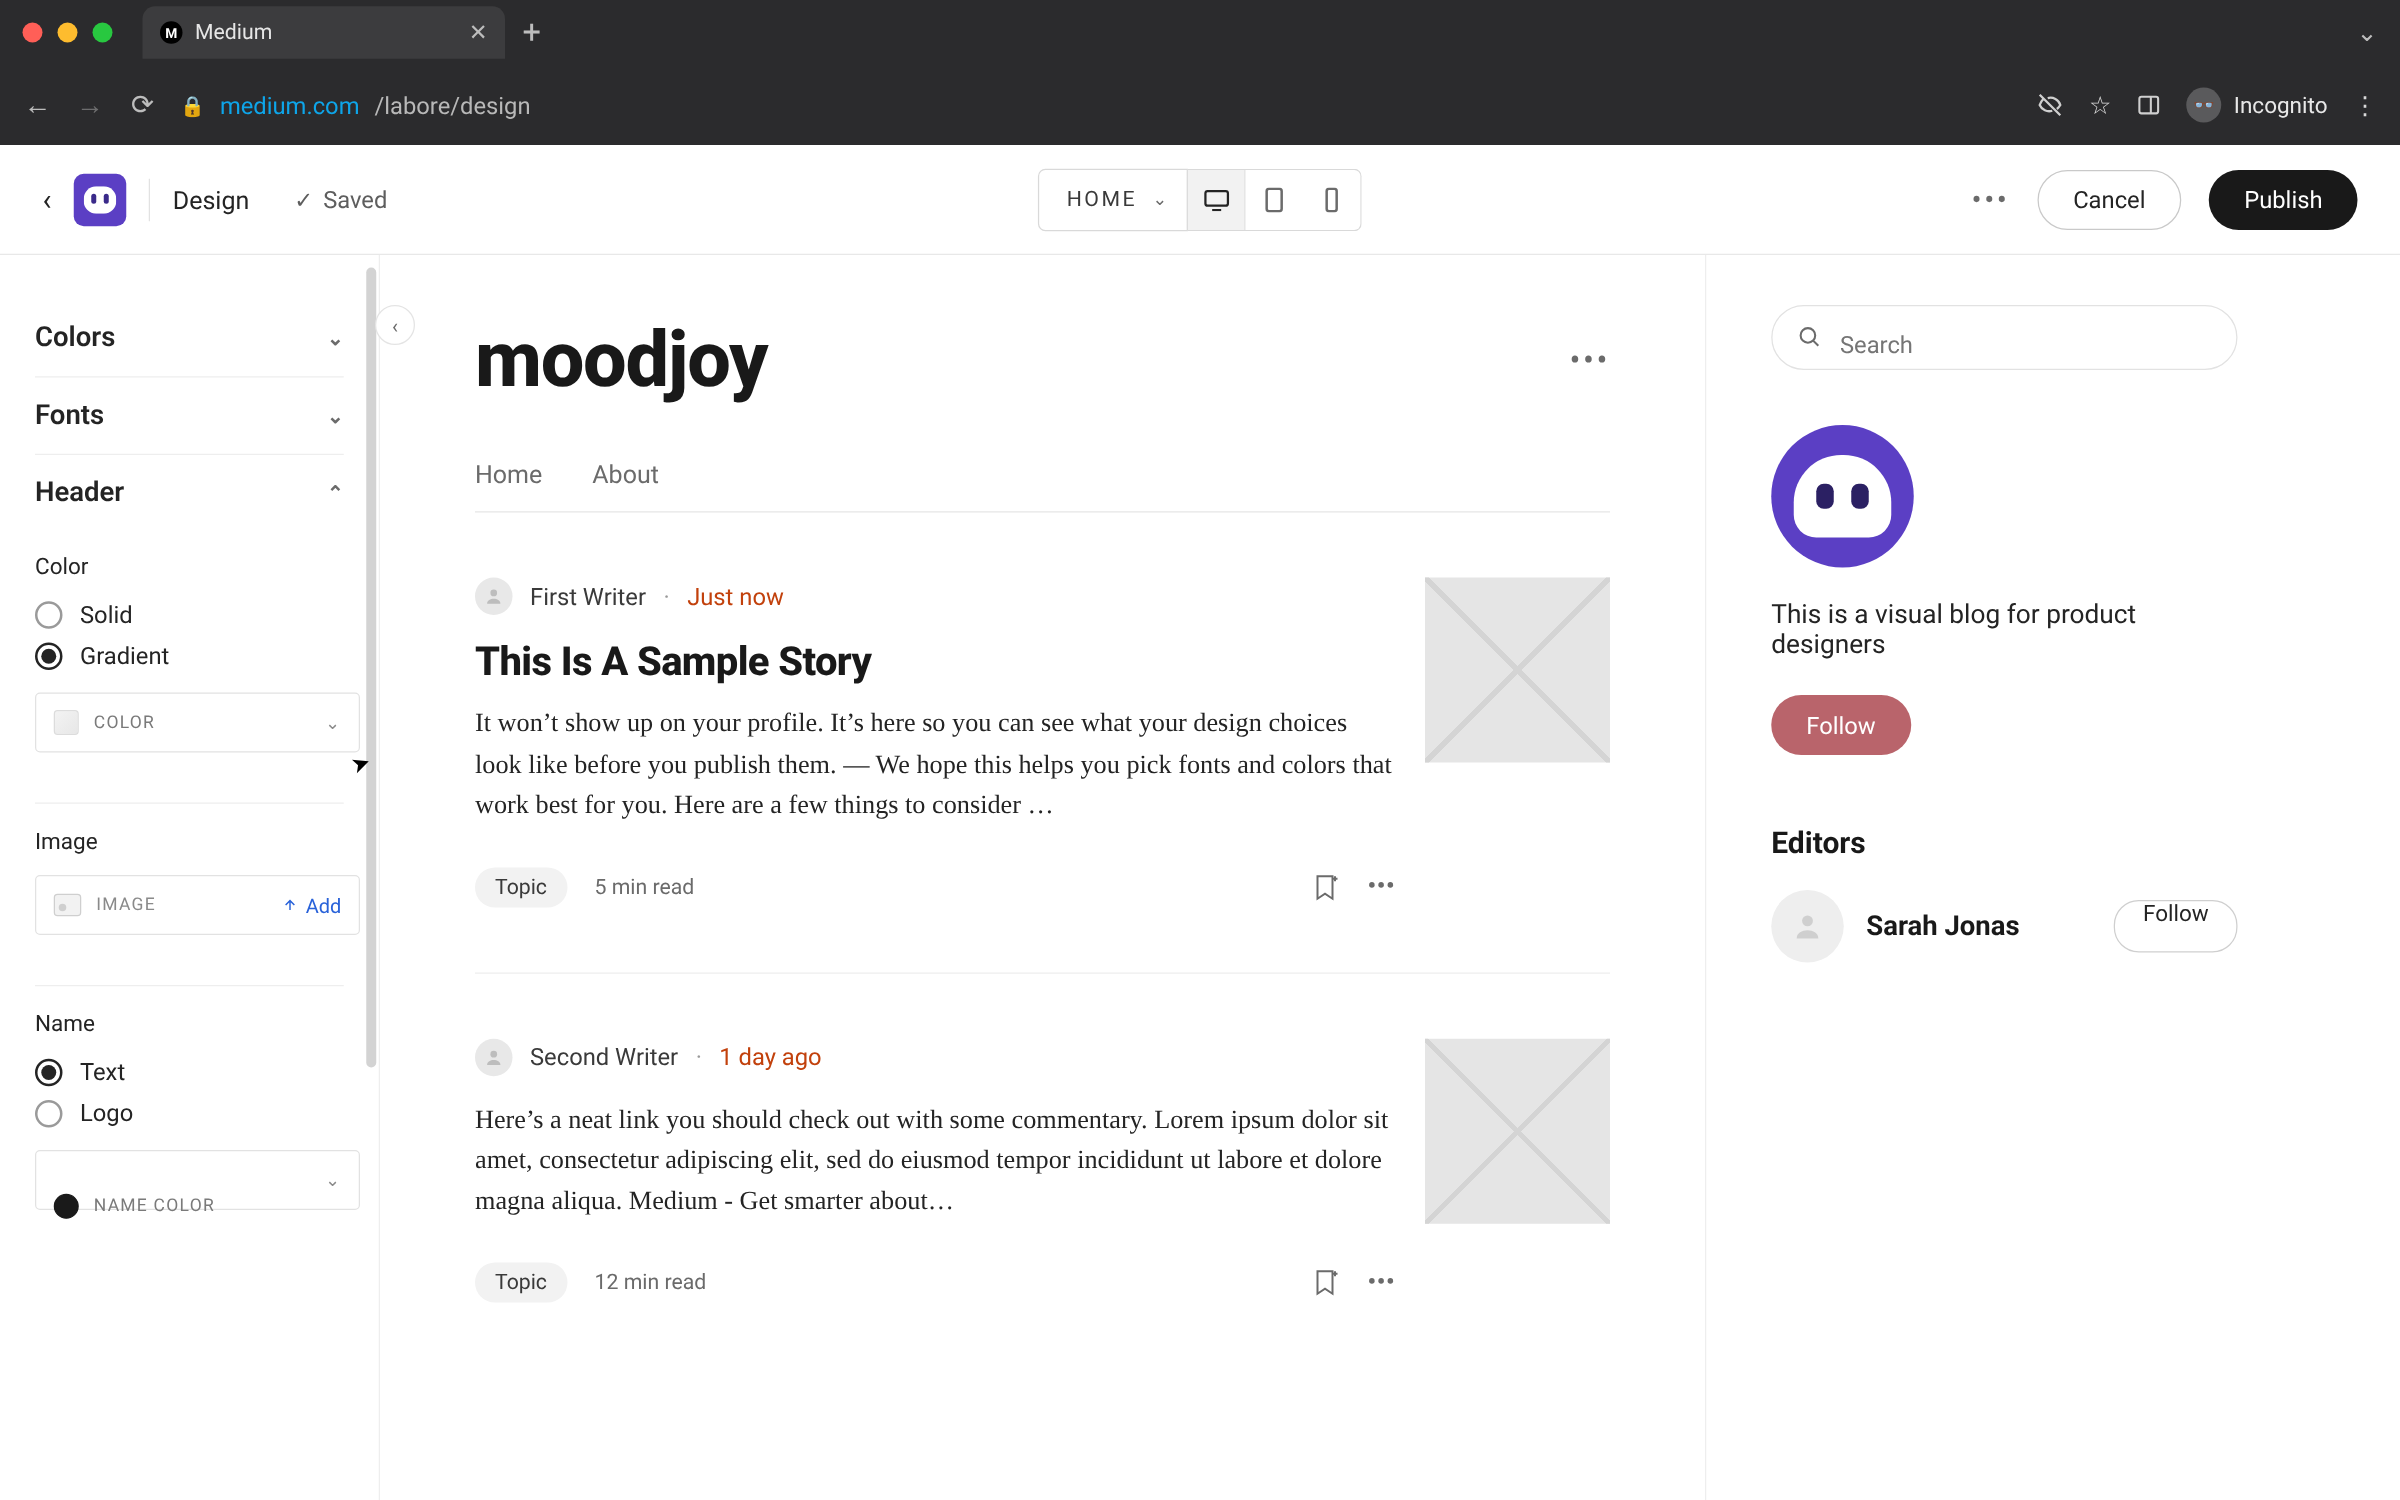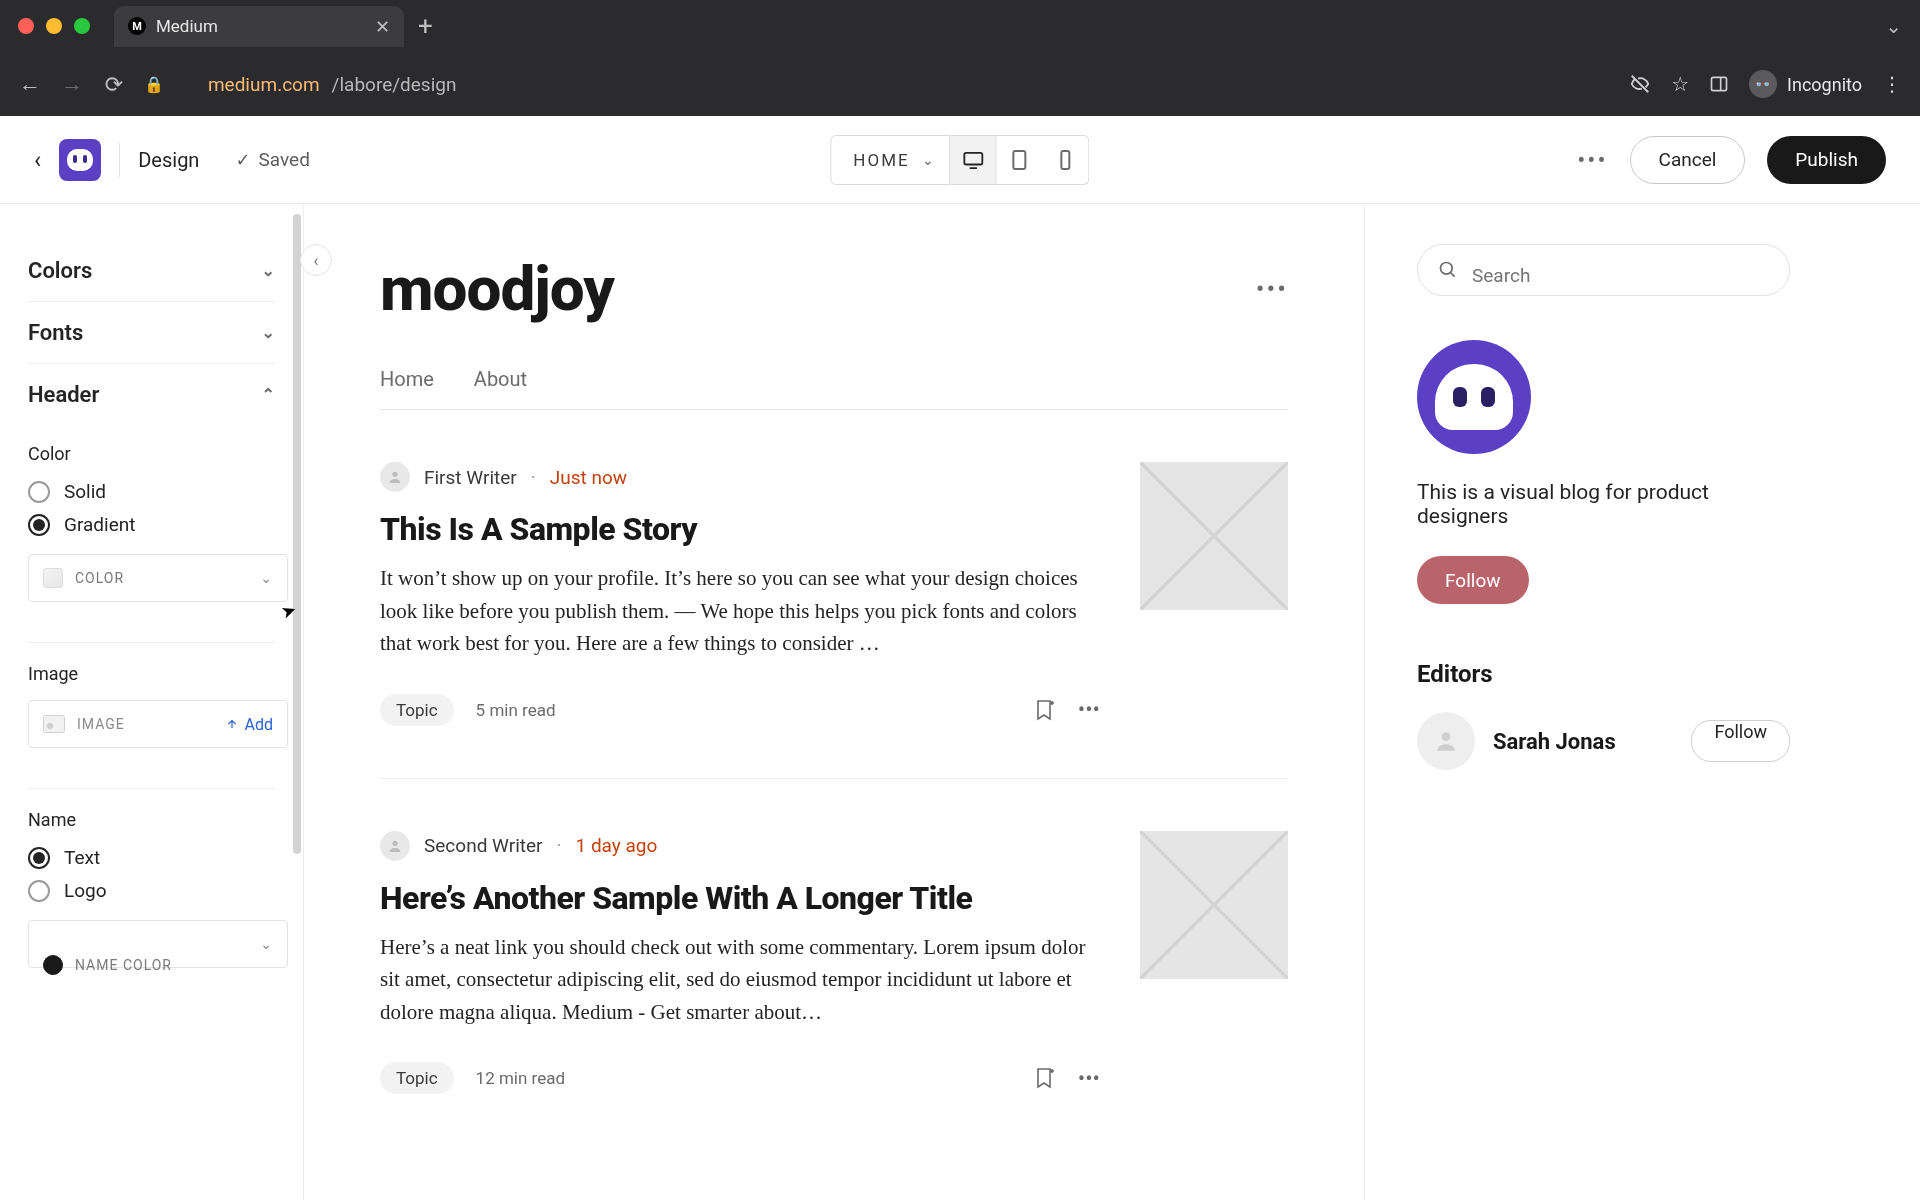--- a/index.html
+++ b/index.html
@@ -22,7 +22,7 @@
 .nav-ico.disabled{opacity:.45;}
 .url-region{flex:1;display:flex;align-items:center;gap:12px;color:#e6e6e6;font-size:19px;}
 .lock{color:#bdbdbd;font-size:16px;}
-.url-host{color:#fdba74;margin-left:32px;}
+.url-host{color:#0ea5e9;}
 .url-path{color:#b8b8b8;}
 .right-icons{display:flex;align-items:center;gap:20px;color:#d9d9d9;font-size:20px;}
 .inc-pill{display:flex;align-items:center;gap:10px;color:#e8e8e8;font-size:18px;}

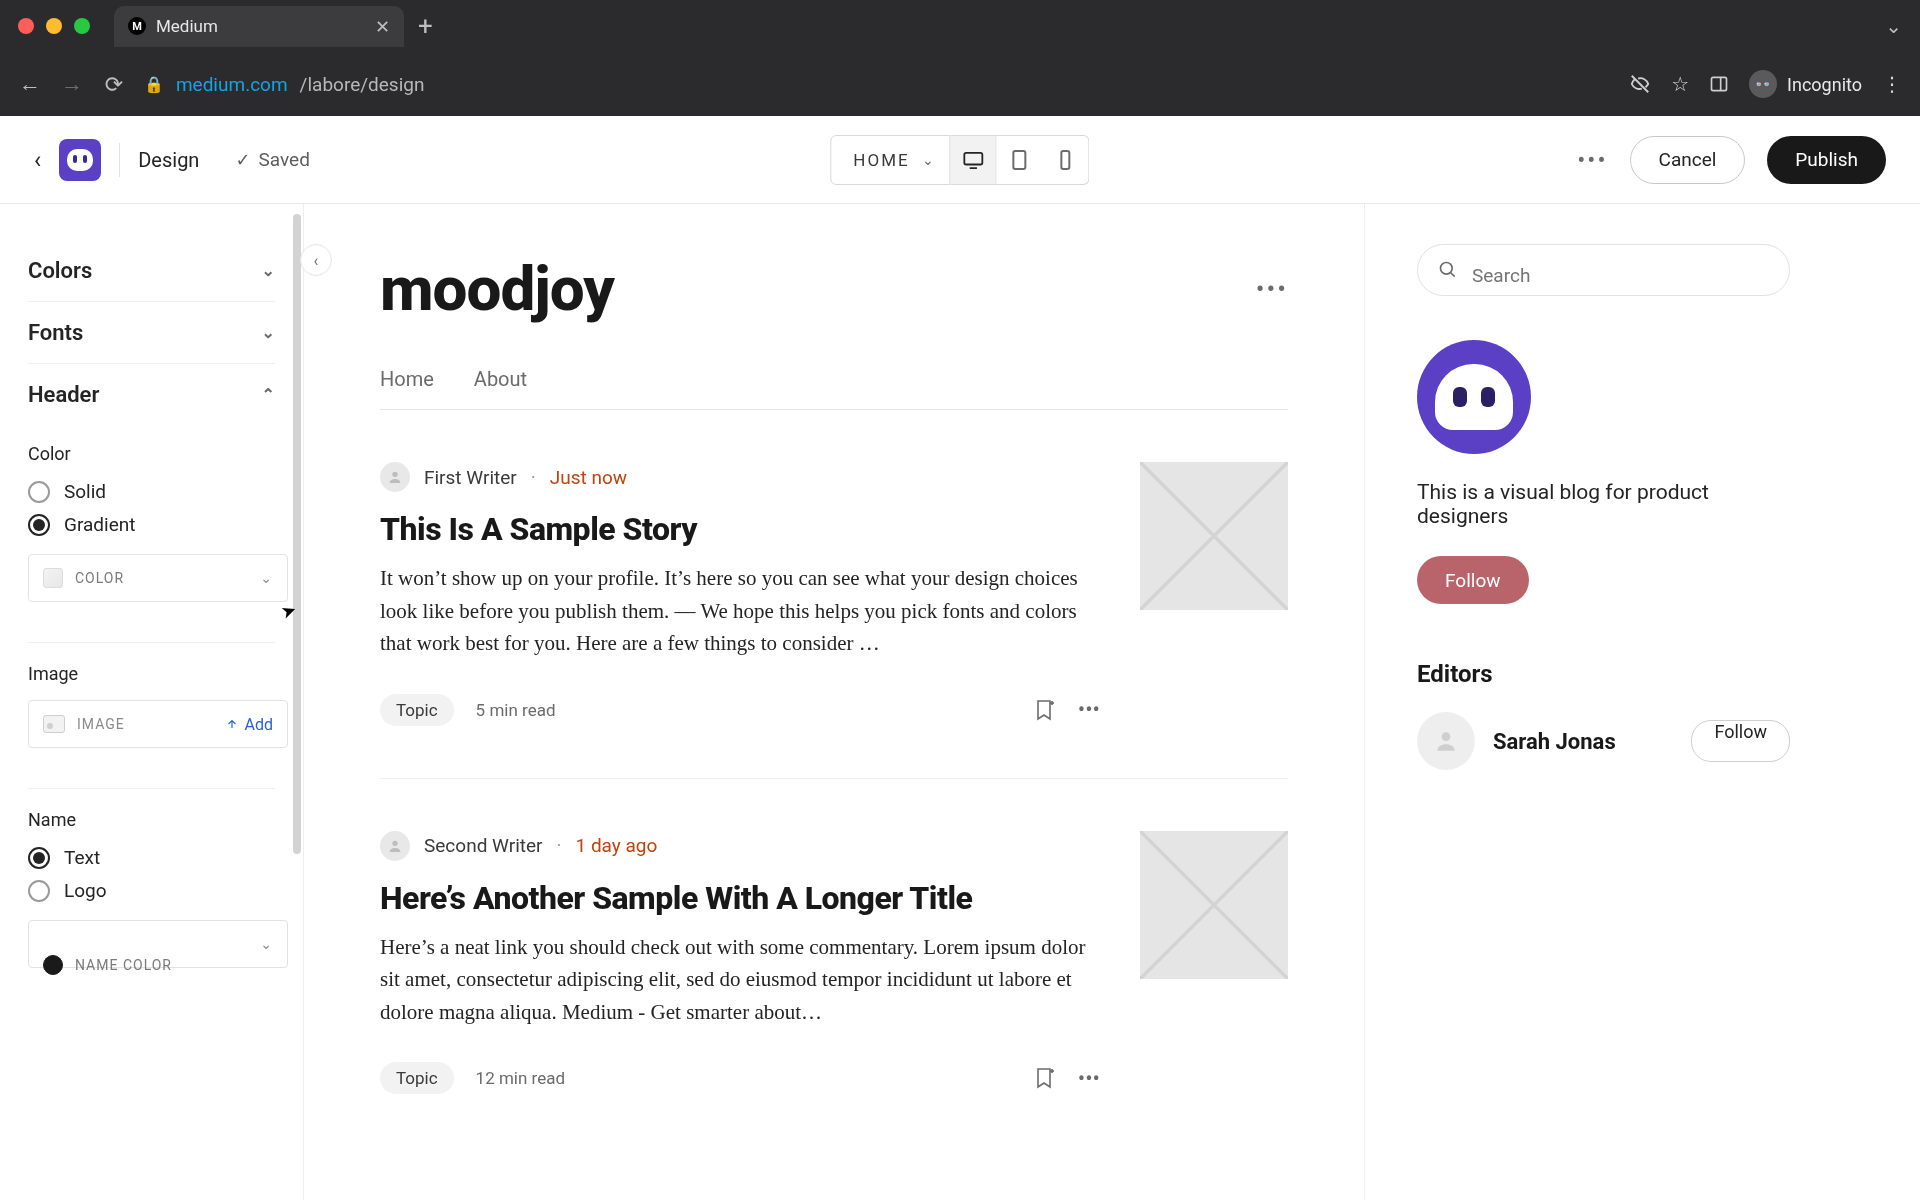--- a/index.html
+++ b/index.html
@@ -84,7 +84,7 @@
 .pub-more{color:#6b6b6b;font-size:26px;letter-spacing:2px;}
 .pub-nav{display:flex;gap:40px;margin-top:42px;border-bottom:1px solid #e6e6e6;}
 .pub-nav a{padding-bottom:18px;color:#6b6b6b;font-size:20px;}
-.story{padding:52px 0;border-bottom:1px solid #eee;display:flex;gap:40px;}
+.story{padding:52px 0;border-bottom:1px solid #eee;display:flex;gap:24px;}
 .story:last-child{border-bottom:none;}
 .story-main{flex:1;}
 .byline{display:flex;align-items:center;gap:14px;color:#3a3a3a;font-size:19px;margin-bottom:18px;}

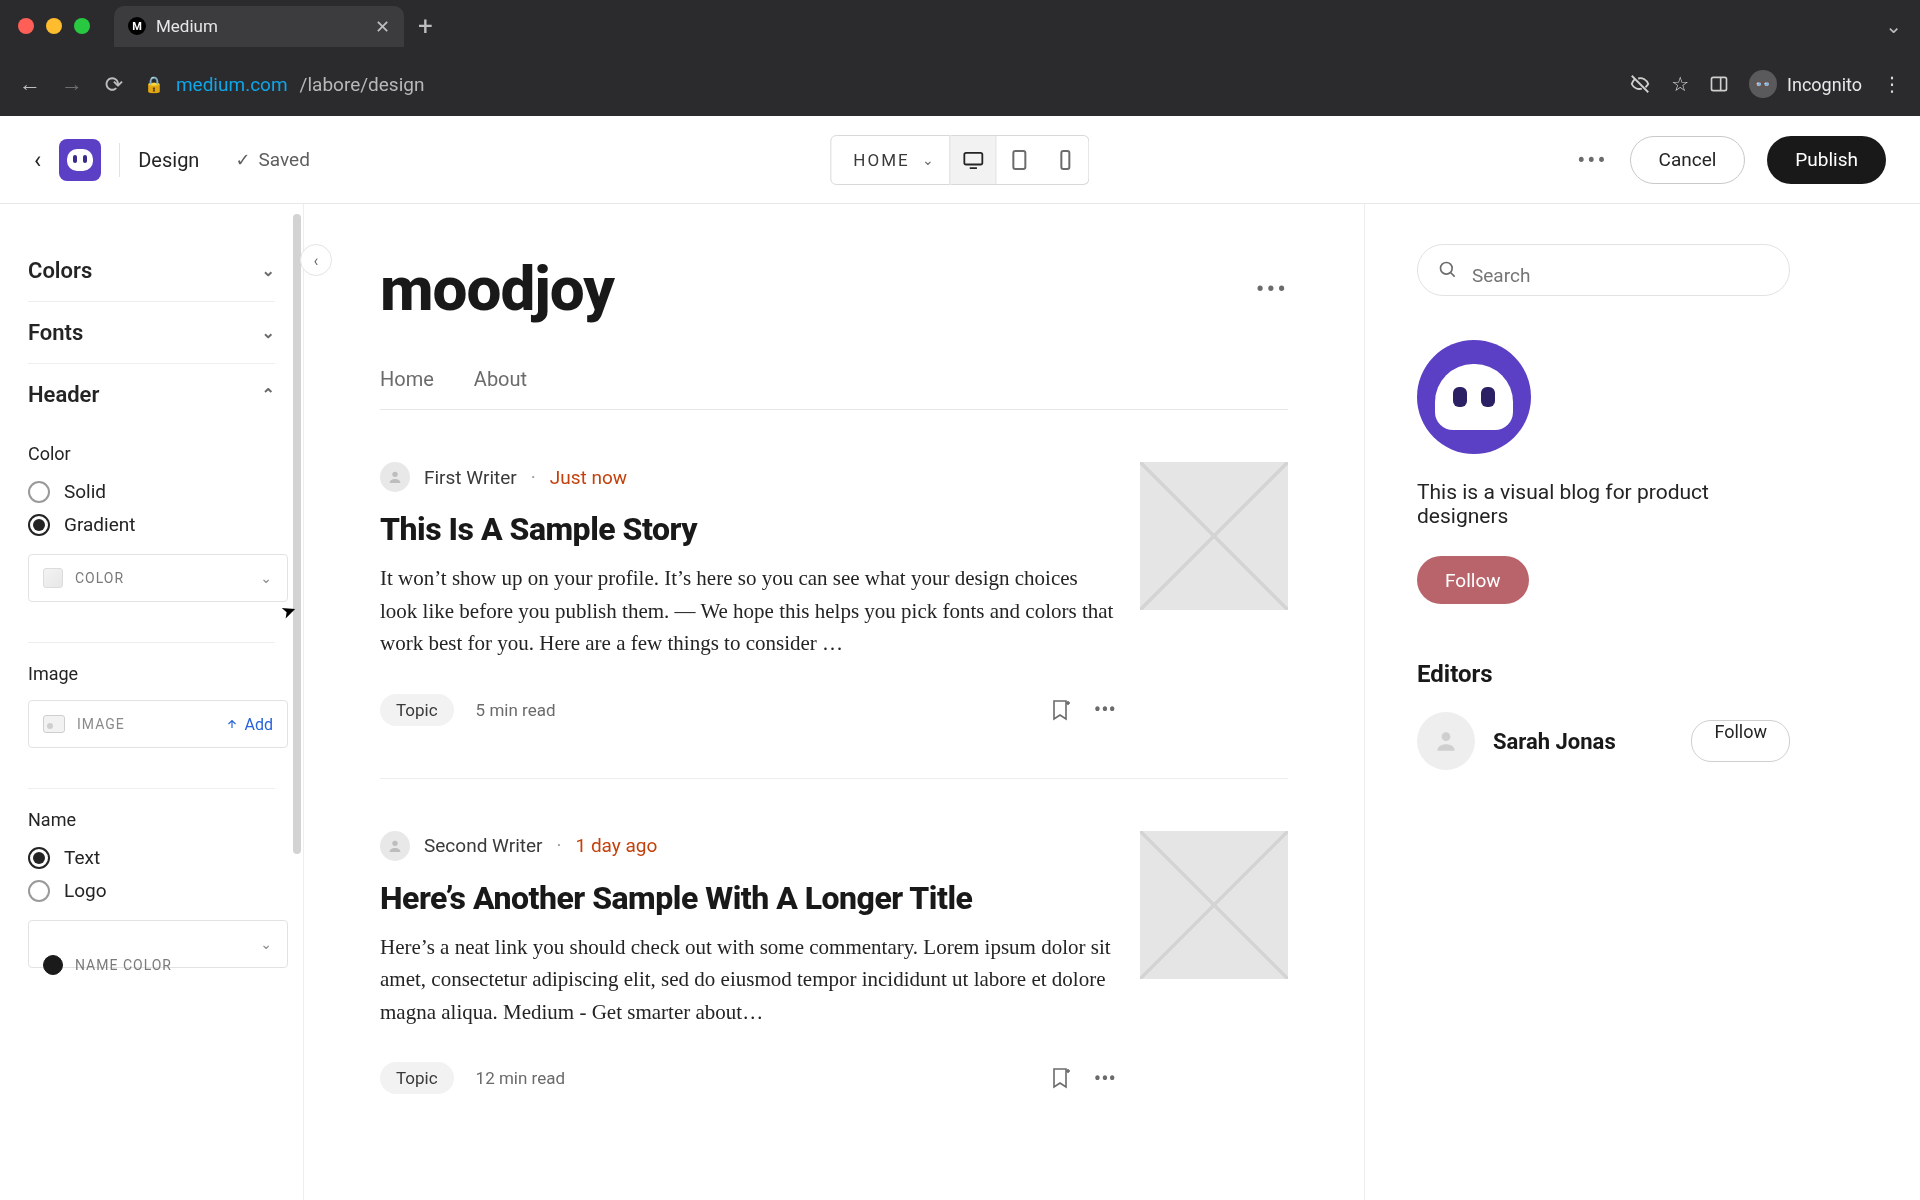--- a/index.html
+++ b/index.html
@@ -353,7 +353,6 @@
             <span class="sep">·</span>
             <span class="ago">1 day ago</span>
           </div>
-          <div class="story-title">Here’s Another Sample With A Longer Title</div>
           <div class="story-body">Here’s a neat link you should check out with some commentary. Lorem ipsum dolor sit amet, consectetur adipiscing elit, sed do eiusmod tempor incididunt ut labore et dolore magna aliqua. Medium - Get smarter about…</div>
           <div class="story-meta">
             <span class="pill">Topic</span>

